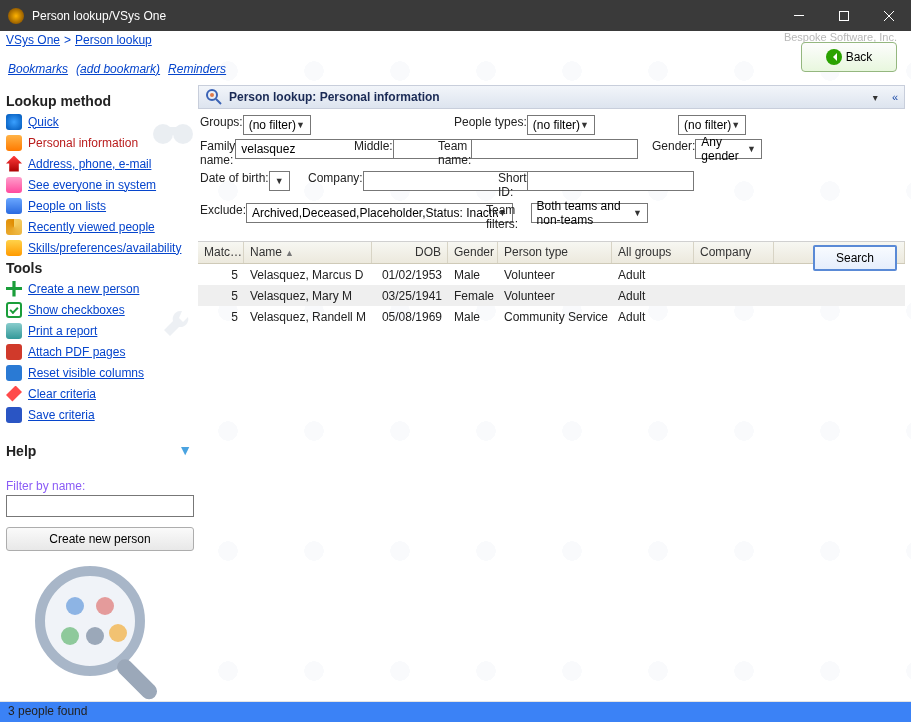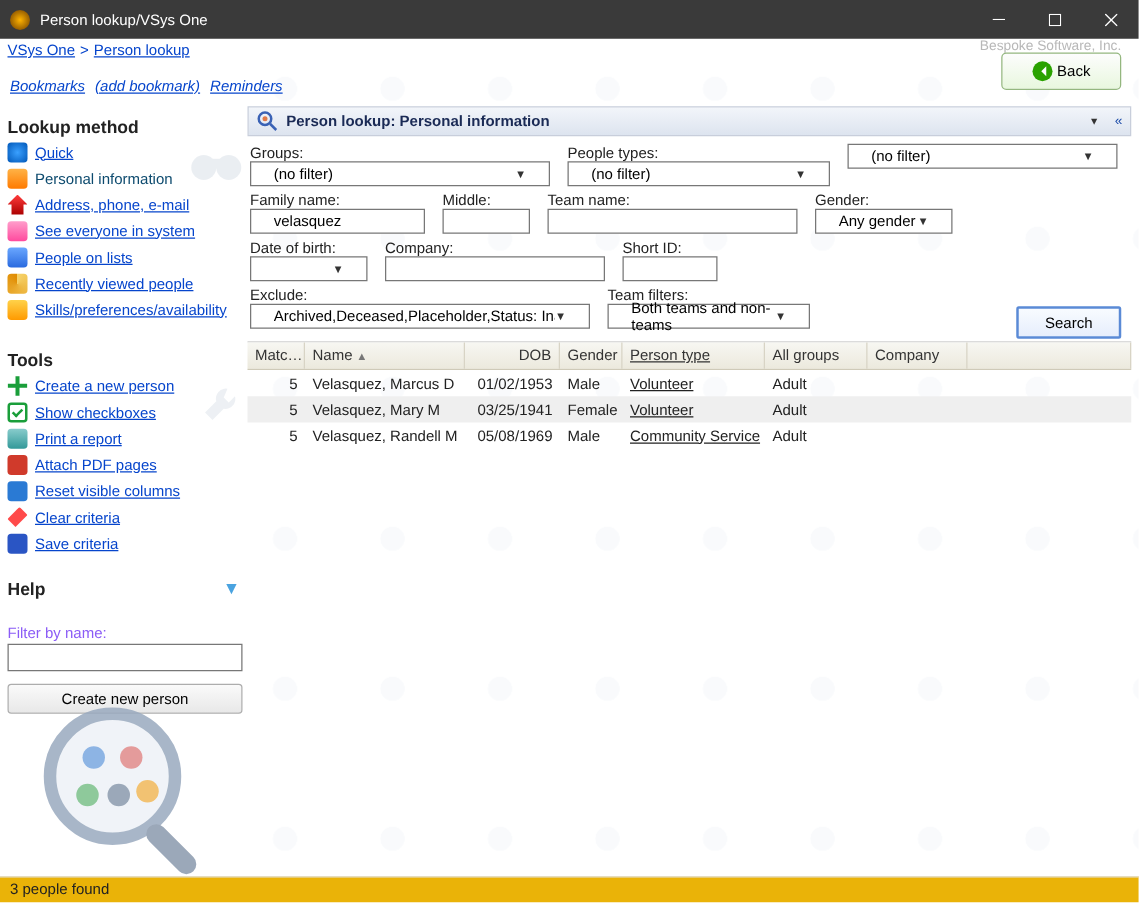--- a/index.html
+++ b/index.html
@@ -68,7 +68,7 @@
 
 .filters { padding: 6px 8px 4px 2px; }
 .row { display:flex; gap:14px; margin-bottom:4px; }
-.field { display:flex; flex-direction:column; }
+.field { display:flex; flex-direction:row; }
 .field label{color:#222;}
 .field .ctrl{height:20px;border:1px solid #777;background:#fff;padding:0 18px;display:flex;align-items:center;justify-content:space-between;}
 .field .ctrl .dd{font-size:9px;color:#333;}

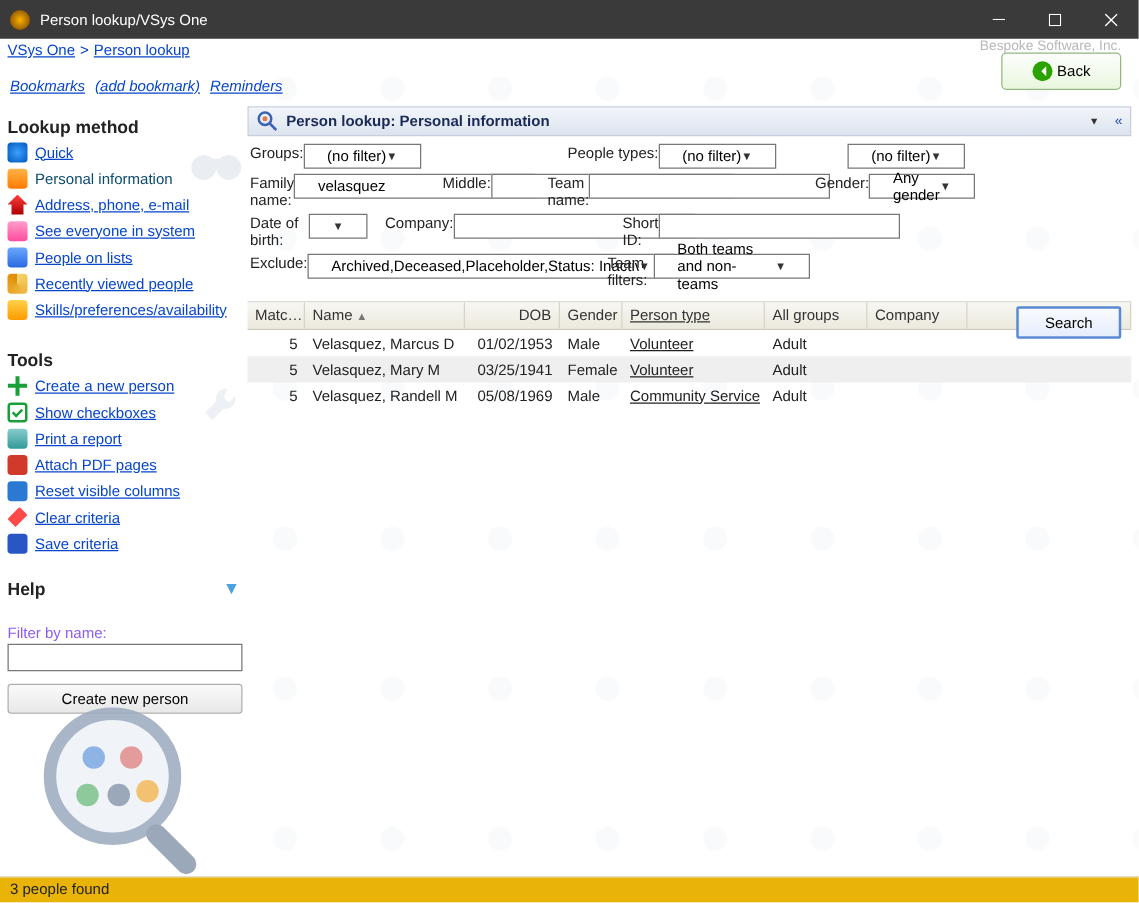--- a/index.html
+++ b/index.html
@@ -70,7 +70,7 @@
 .row { display:flex; gap:14px; margin-bottom:4px; }
 .field { display:flex; flex-direction:row; }
 .field label{color:#222;}
-.field .ctrl{height:20px;border:1px solid #777;background:#fff;padding:0 18px;display:flex;align-items:center;justify-content:space-between;}
+.field .ctrl{height:20px;border:1px solid #777;background:#fff;padding:0 5px;display:flex;align-items:center;justify-content:space-between;}
 .field .ctrl .dd{font-size:9px;color:#333;}
 select.ctrl, input.ctrl { height:20px; border:1px solid #777; padding:0 3px; background:#fff;}
 

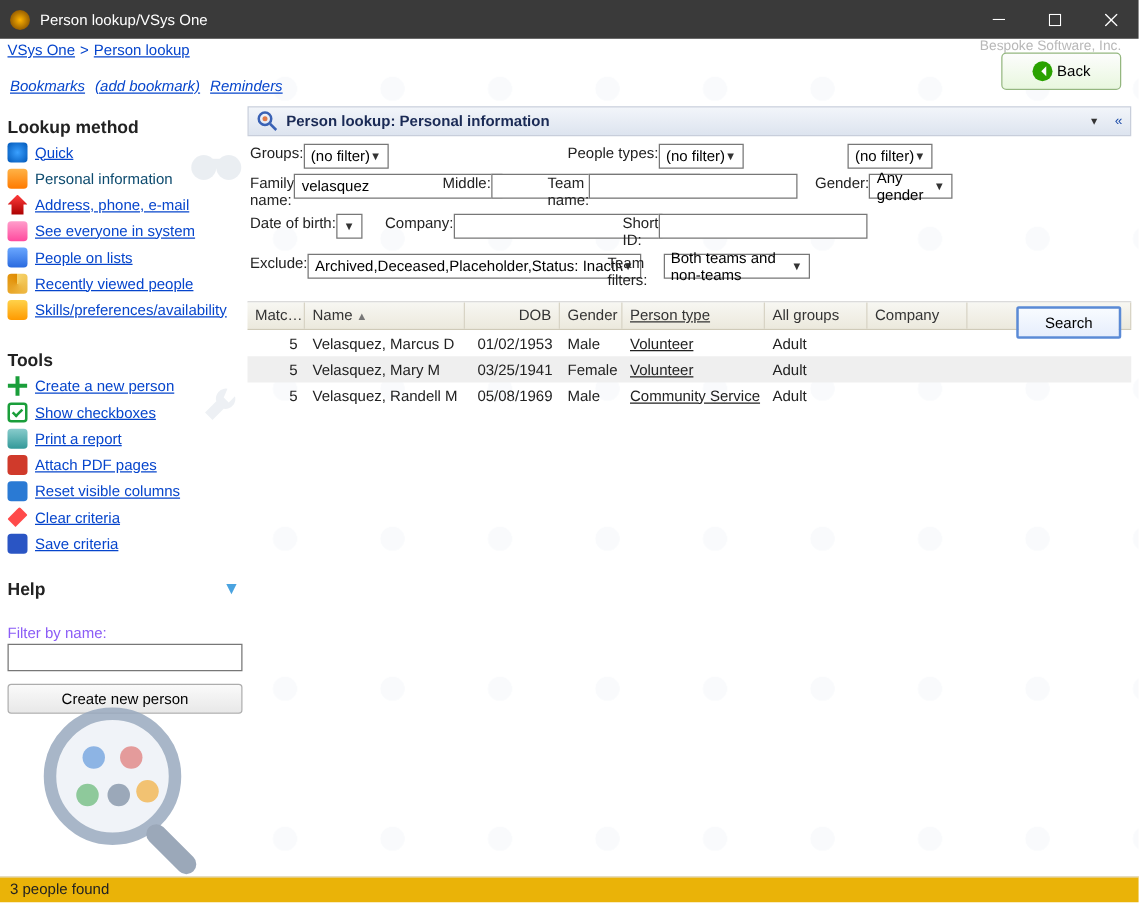--- a/index.html
+++ b/index.html
@@ -28,7 +28,7 @@
 .nav-item { display: flex; align-items: center; gap: 6px; height: 21px; }
 .nav-item .ico { width: 16px; height: 16px; flex-shrink: 0; border-radius: 3px; }
 .nav-item a { color: #0645cc; text-decoration: underline; }
-.nav-item.plain span { color: #0c4a6e; }
+.nav-item.plain span { color: #b91c1c; }
 
 .ico-quick{background:radial-gradient(circle,#3aa0ff,#0057b8);border-radius:50%;}
 .ico-personal{background:linear-gradient(#ffb347,#ff7a00);border-radius:50% 50% 40% 40%;}

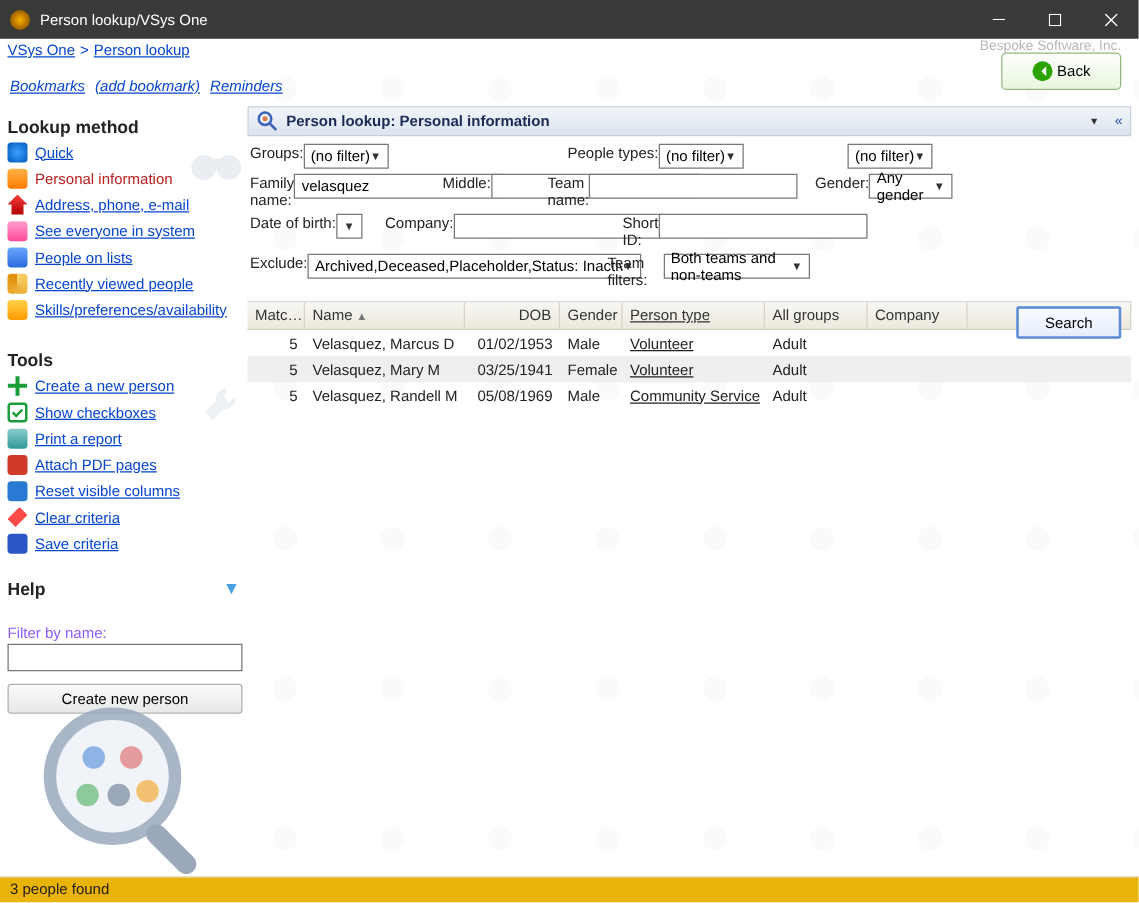--- a/index.html
+++ b/index.html
@@ -87,7 +87,7 @@
 .c-name{width:128px;}
 .c-dob{width:76px;text-align:right;}
 .c-gender{width:50px;}
-.c-ptype{width:114px;text-decoration:underline;}
+.c-ptype{width:114px;}
 .c-groups{width:82px;}
 .c-company{width:80px;}
 .sort-arrow{font-size:9px;color:#777;margin-left:3px;}

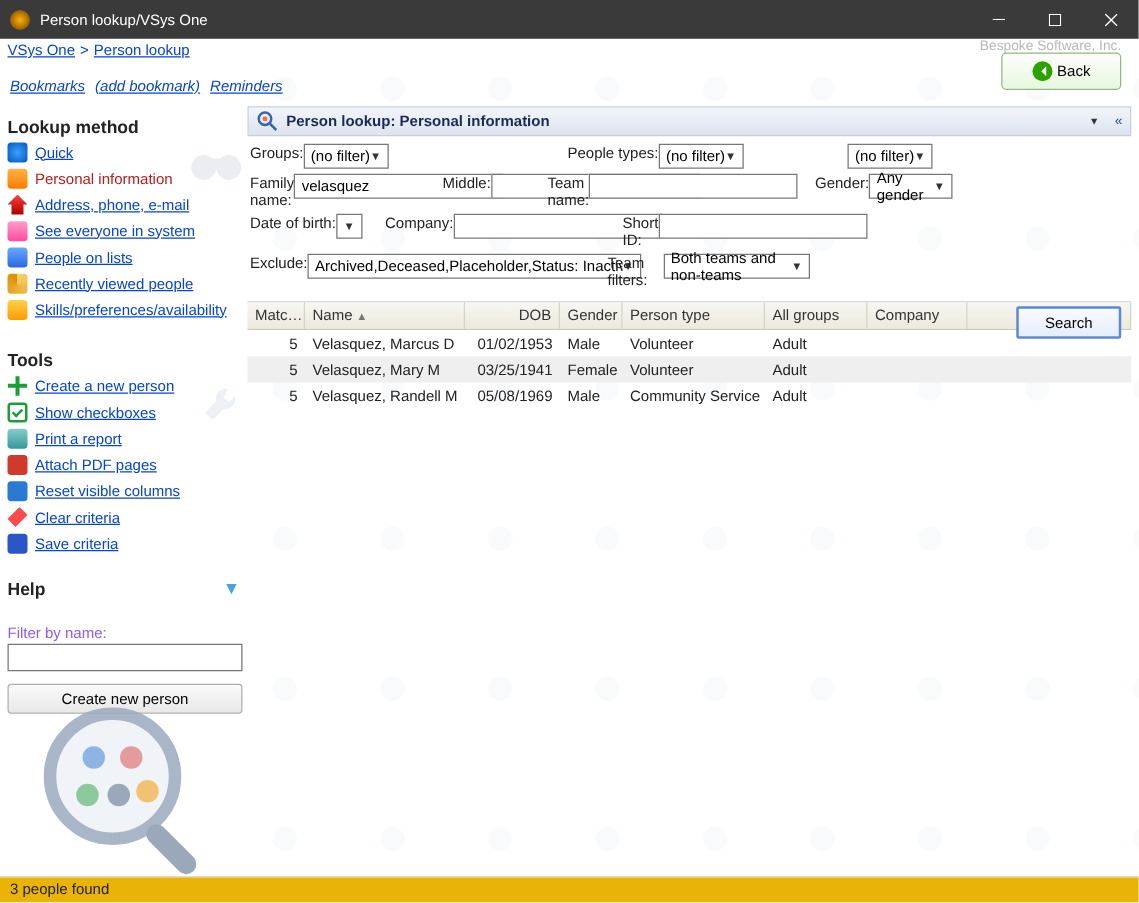--- a/index.html
+++ b/index.html
@@ -185,7 +185,7 @@
     <svg class="wrench" viewBox="0 0 34 34">
         <path d="M22 4a8 8 0 00-9 10L4 23l6 6 9-9a8 8 0 009-10l-5 5-4-4z" fill="#cdd6e0"></path>
       </svg>
-    <h3 style="margin-top:22px">Tools</h3>
+    <h3 style="margin-top:2px">Tools</h3>
     <div id="tools-list">
         <div class="nav-item">
           <span class="ico ico-create"></span>

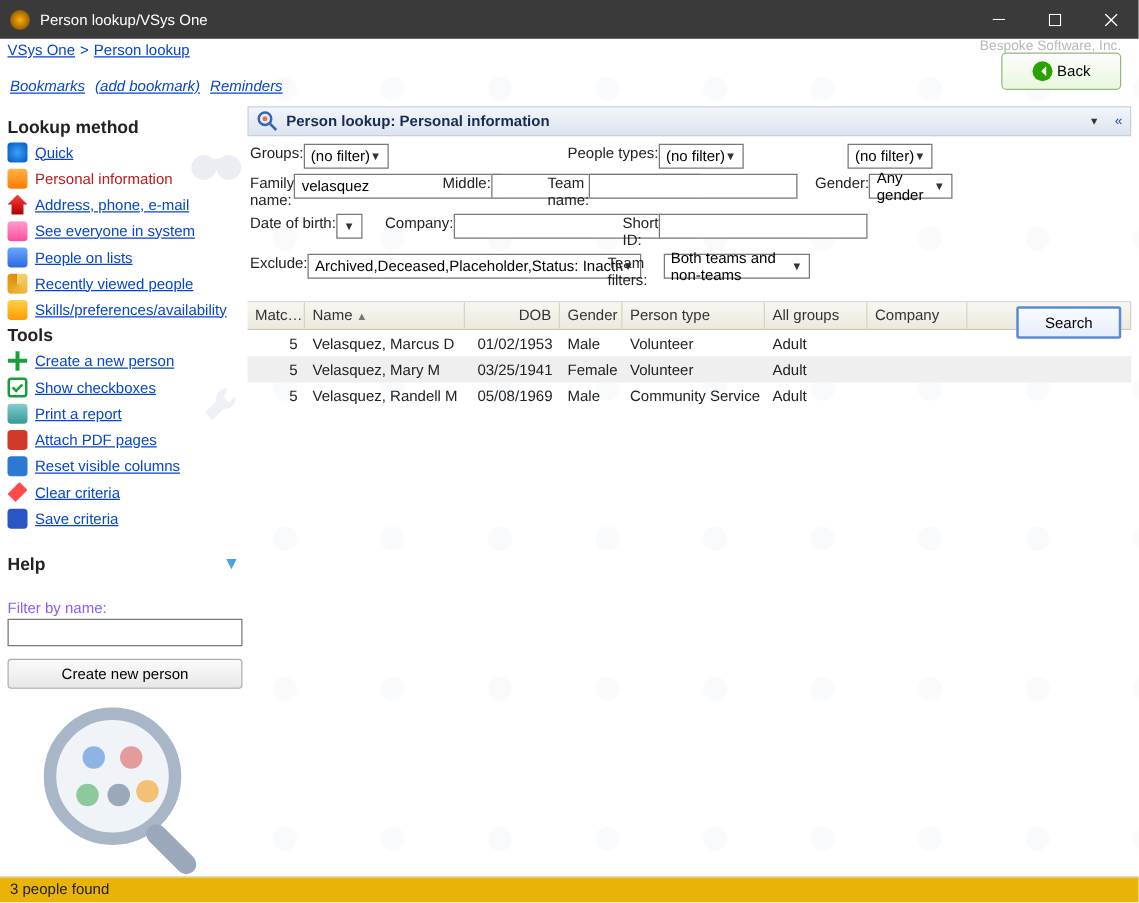--- a/index.html
+++ b/index.html
@@ -92,7 +92,7 @@
 .c-company{width:80px;}
 .sort-arrow{font-size:9px;color:#777;margin-left:3px;}
 
-.statusbar { position:absolute; left:0; right:0; bottom:0; height:21px; background:#eab308; border-top:1px solid #e4e4e4; padding:2px 8px; font-family:"Courier New",monospace; font-size:13px; color:#222;}
+.statusbar { position:absolute; left:0; right:0; bottom:0; height:21px; background:#3b82f6; border-top:1px solid #e4e4e4; padding:2px 8px; font-family:"Courier New",monospace; font-size:13px; color:#222;}
 
 .people-bg { position:absolute; inset:0; background:
   radial-gradient(circle 24px at 30px 40px, #eef2f7 40%, transparent 41%) repeat;

